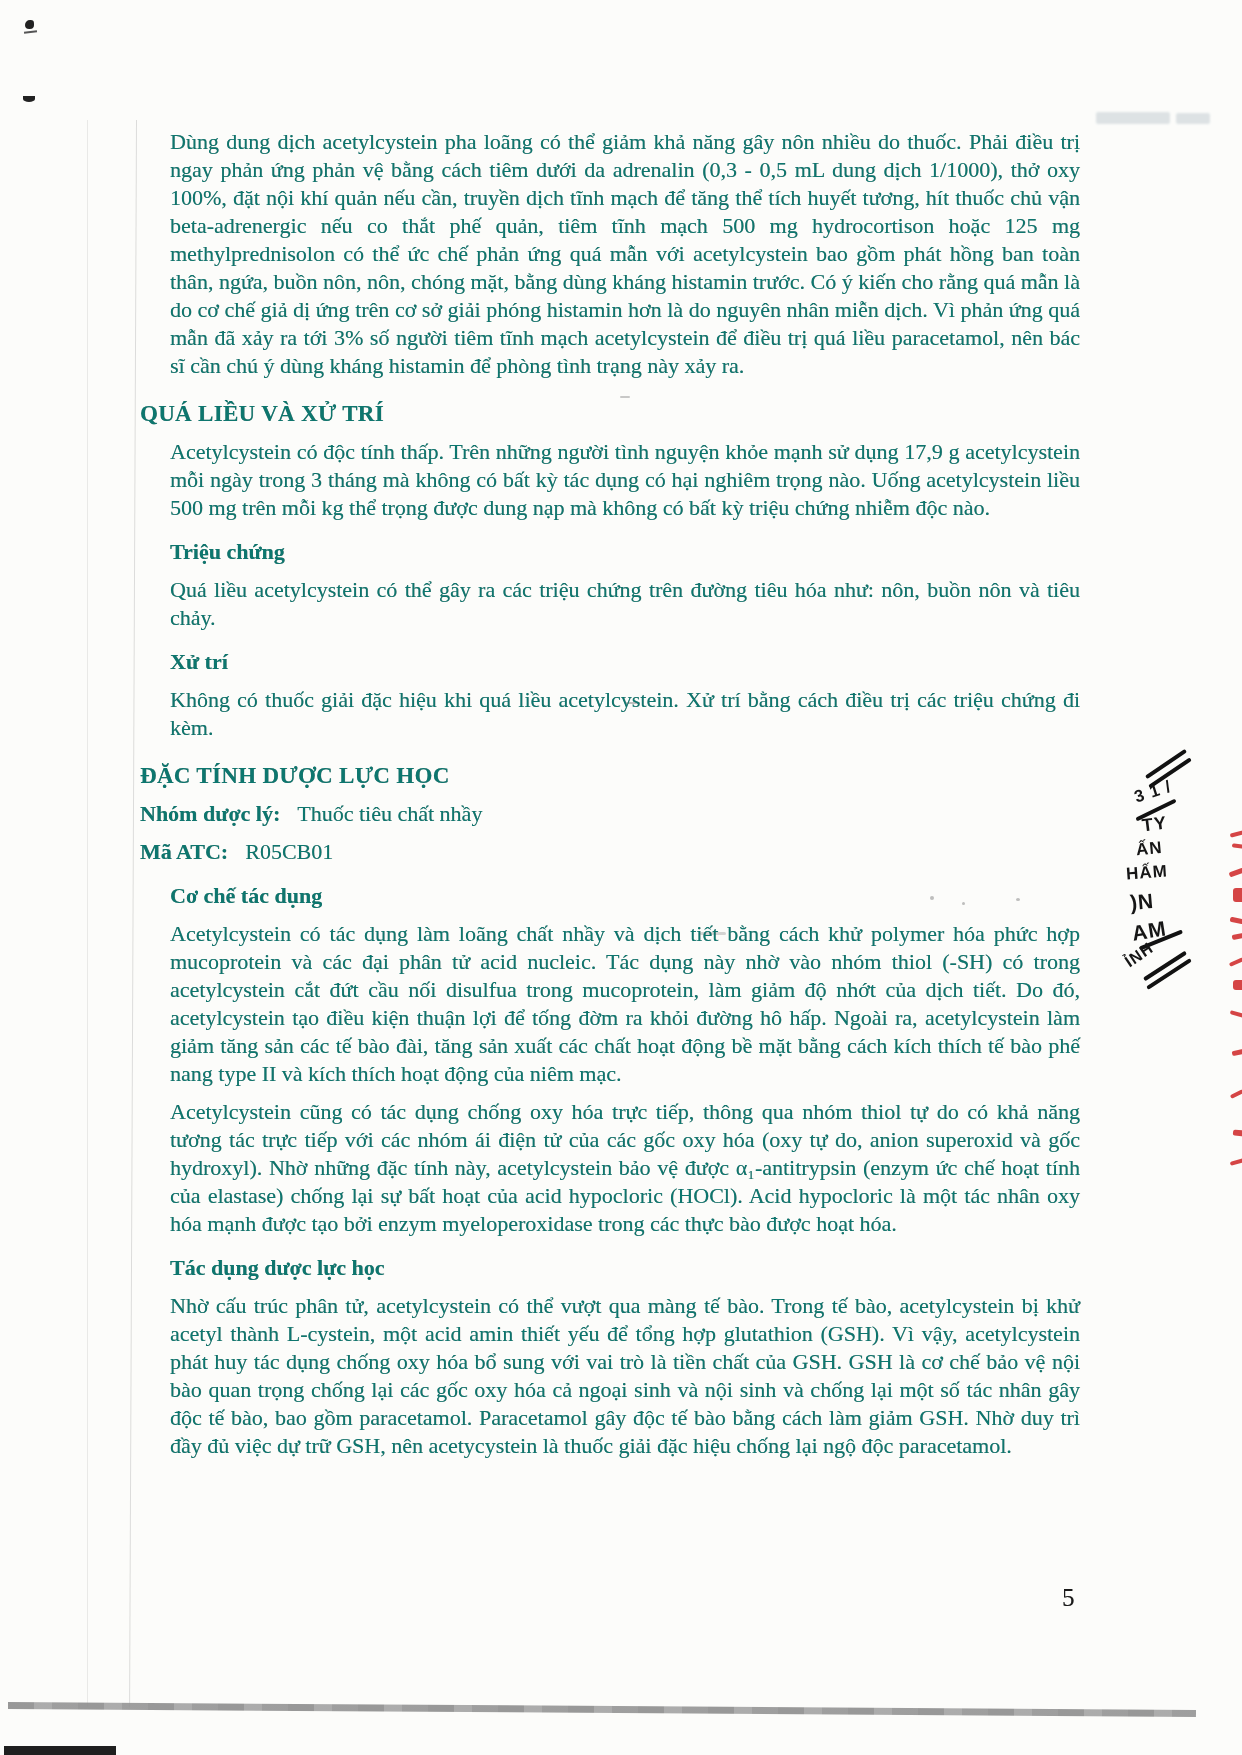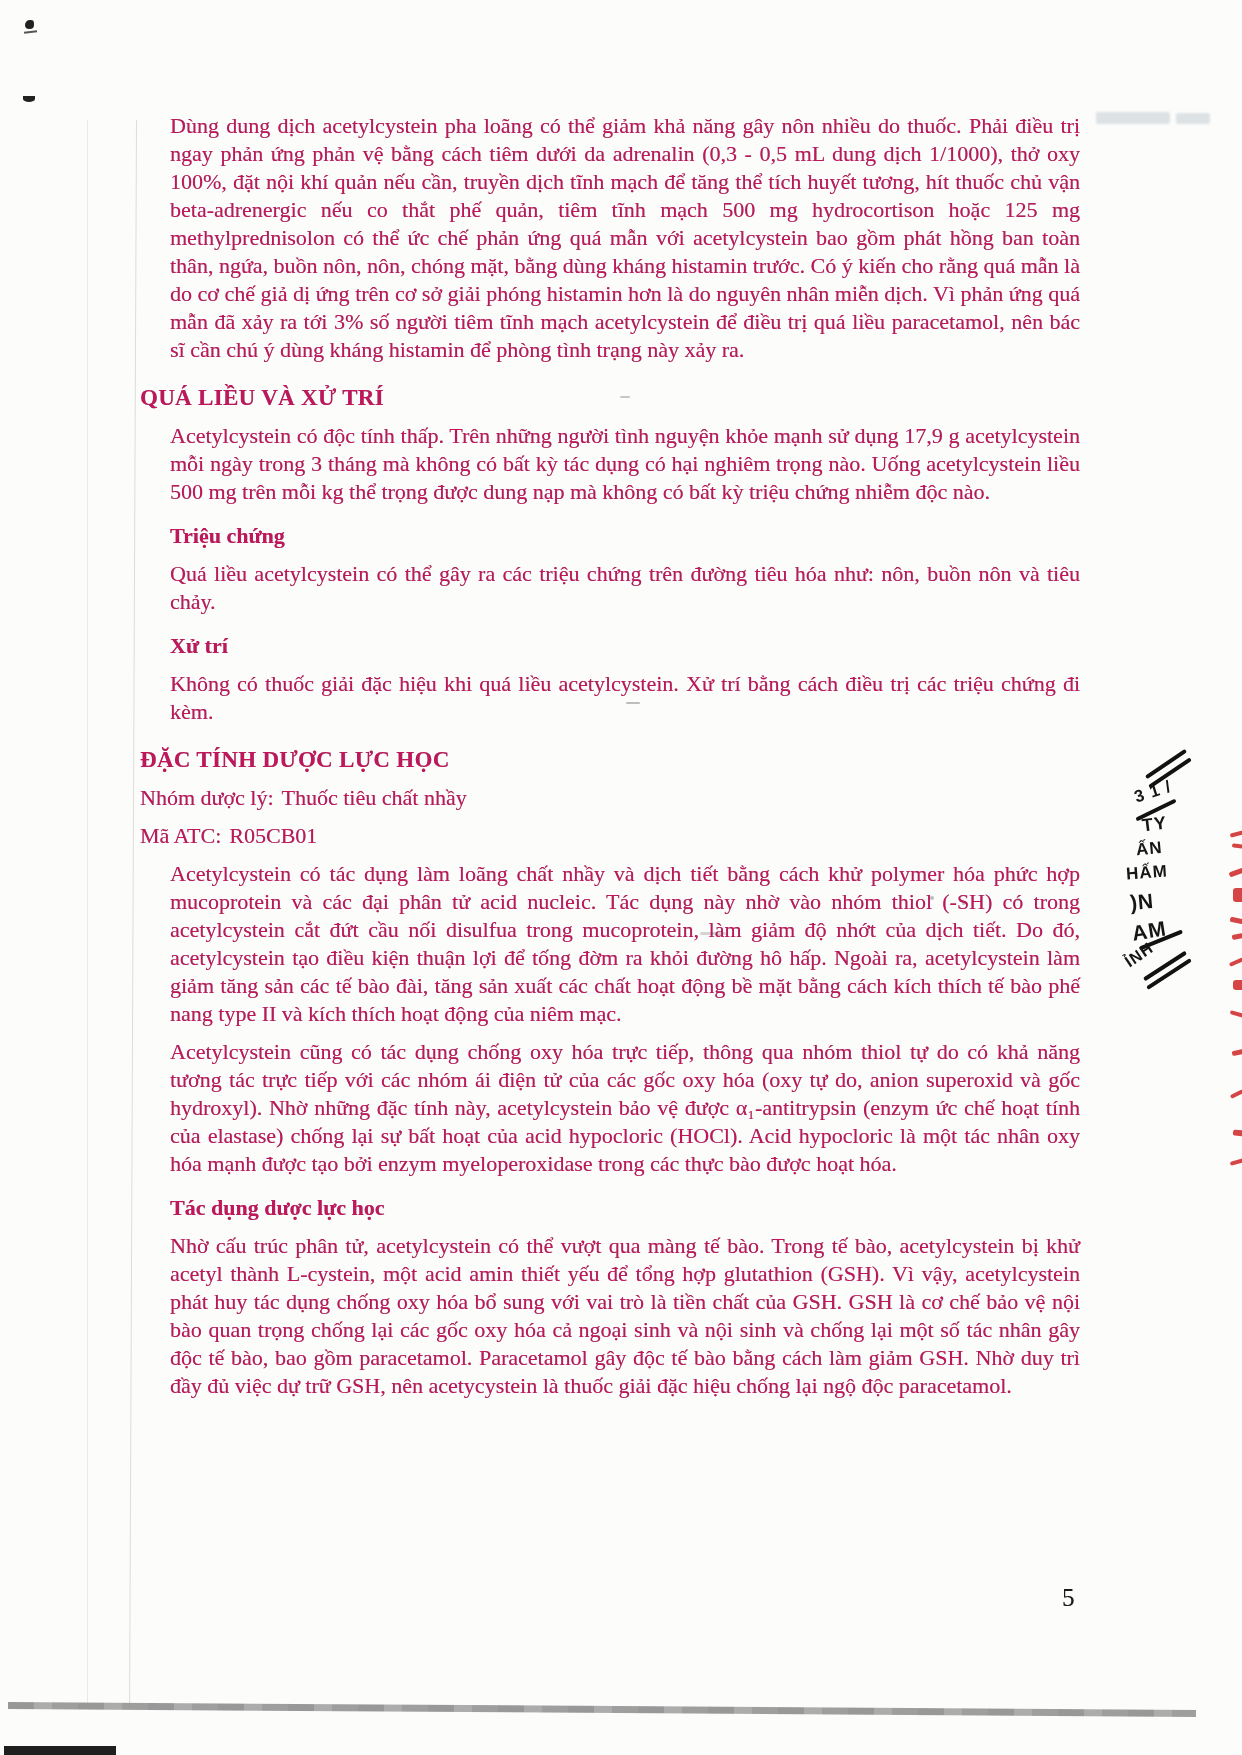--- a/index.html
+++ b/index.html
@@ -17,8 +17,8 @@
   
   .content{
     position:absolute;
-    left:140px;top:112px;width:940px;
-    color:#be185d;
+    left:140px;top:128px;width:940px;
+    color:#0f766e;
     font-size:22px;line-height:28px;
     text-align:justify;
     text-shadow:0.2px 0.2px 0 rgba(0,0,0,0.38);

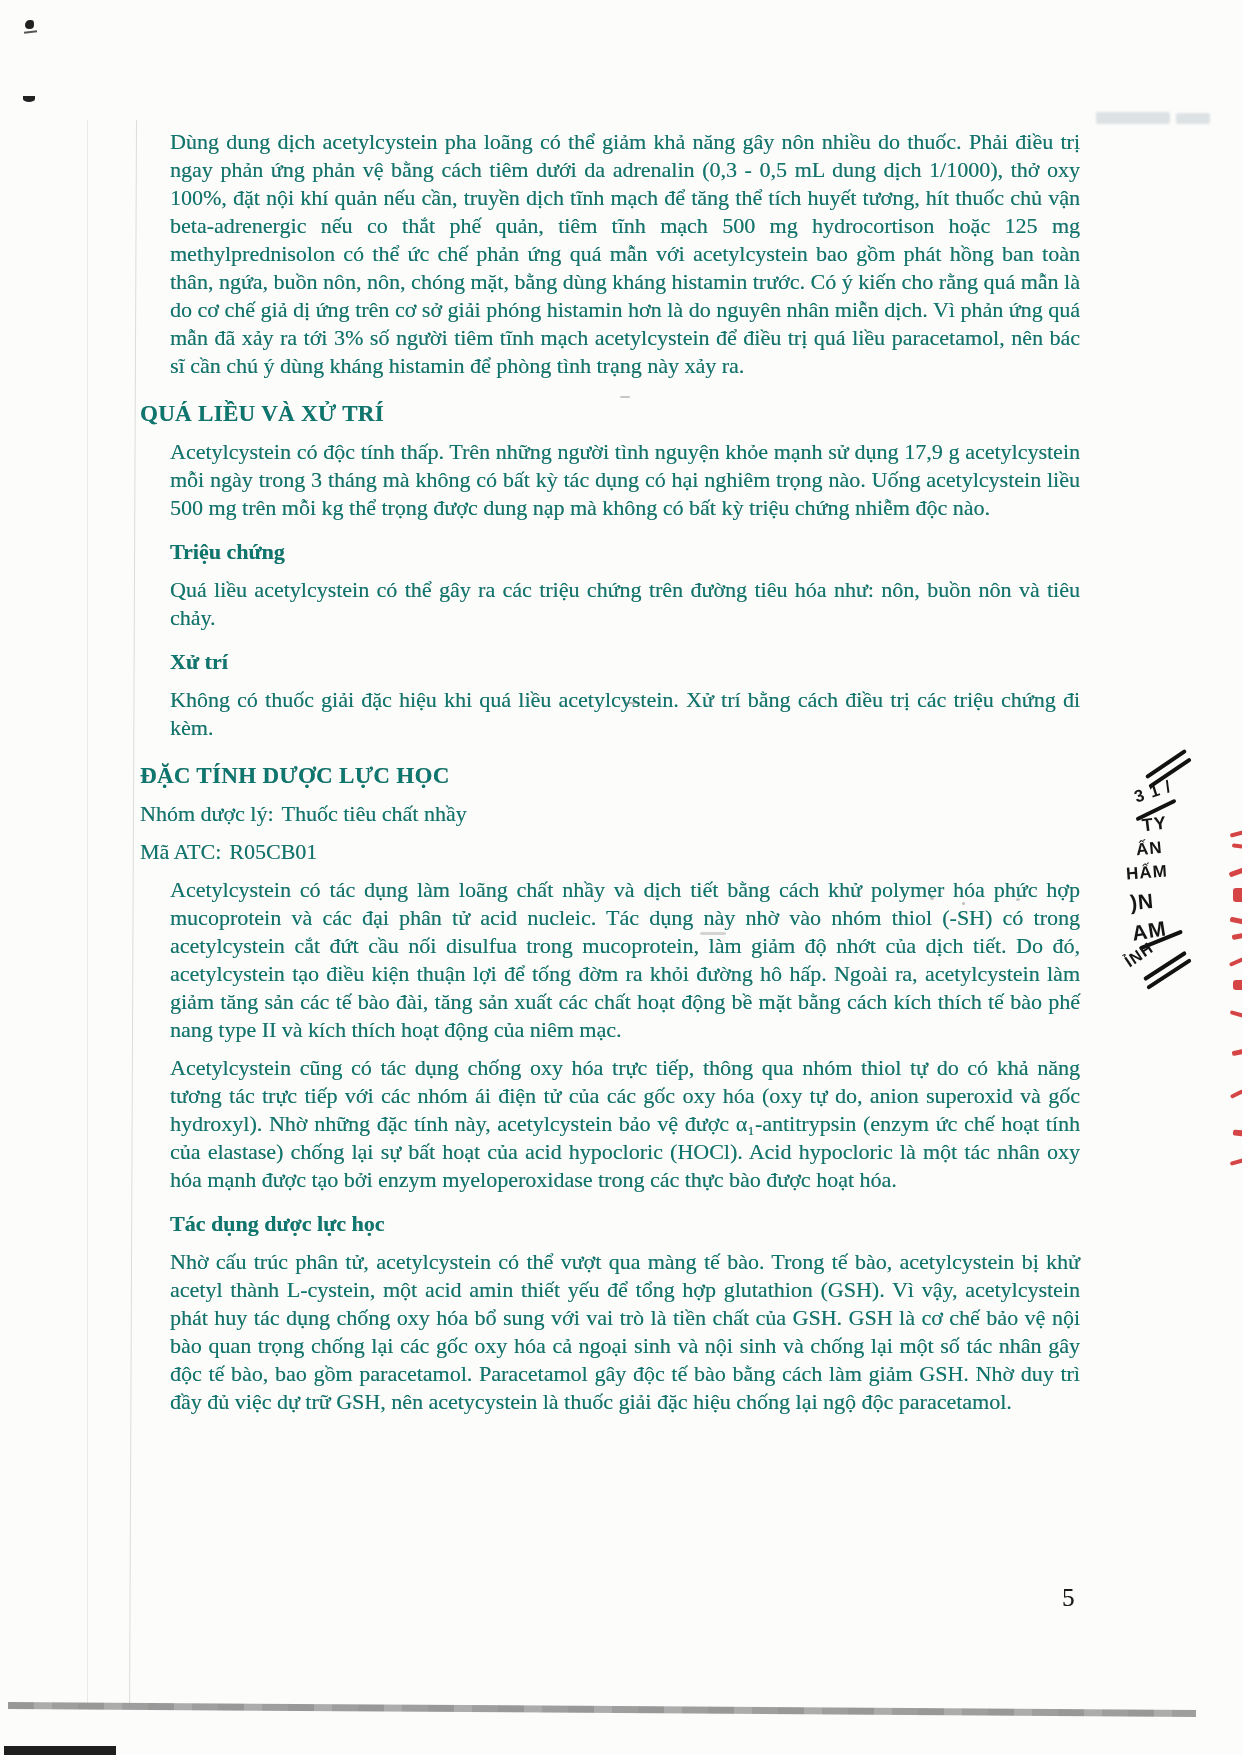--- a/index.html
+++ b/index.html
@@ -37,7 +37,7 @@
     margin:16px 0 10px 30px;line-height:28px;
   }
   .meta-line{margin:10px 0 10px 0;}
-  .label{font-weight:normal;margin-right:8px;}
+  .label{font-weight:bold;margin-right:17px;}
   
   .page-number{
     position:absolute;left:1062px;top:1584px;

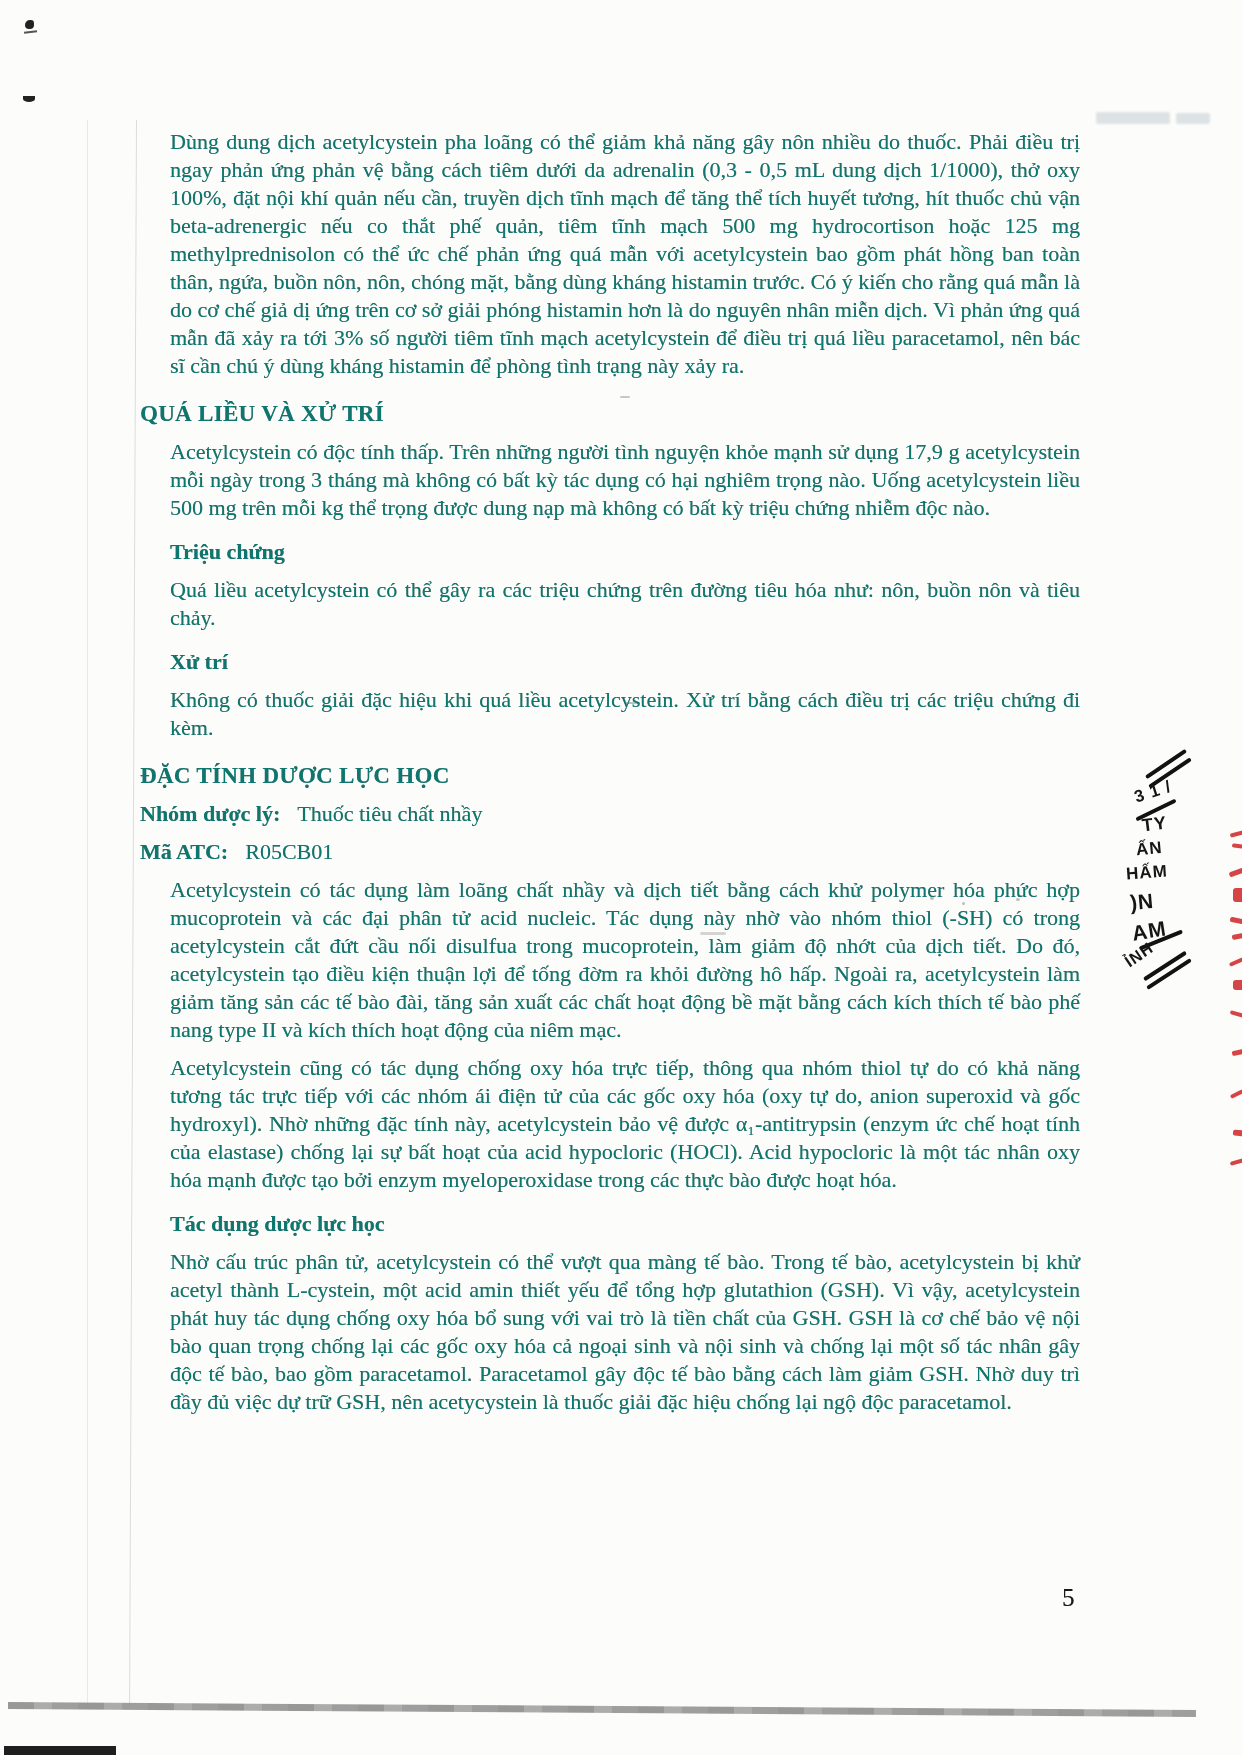--- a/index.html
+++ b/index.html
@@ -165,6 +165,7 @@
       <span class="label">Mã ATC:</span><span>R05CB01</span>
     </p>
 
+    <h2 class="h2">Cơ chế tác dụng</h2>
 
     <p class="para">Acetylcystein có tác dụng làm loãng chất nhầy và dịch tiết bằng cách khử polymer hóa phức hợp mucoprotein và các đại phân tử acid nucleic. Tác dụng này nhờ vào nhóm thiol (-SH) có trong acetylcystein cắt đứt cầu nối disulfua trong mucoprotein, làm giảm độ nhớt của dịch tiết. Do đó, acetylcystein tạo điều kiện thuận lợi để tống đờm ra khỏi đường hô hấp. Ngoài ra, acetylcystein làm giảm tăng sản các tế bào đài, tăng sản xuất các chất hoạt động bề mặt bằng cách kích thích tế bào phế nang type II và kích thích hoạt động của niêm mạc.</p>
 

